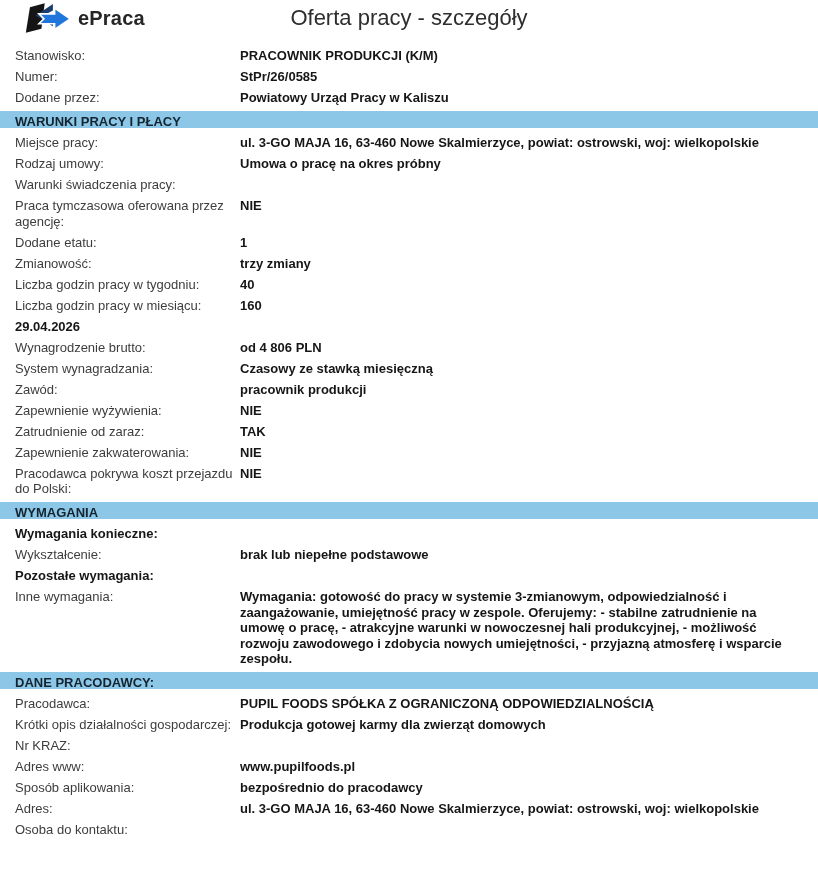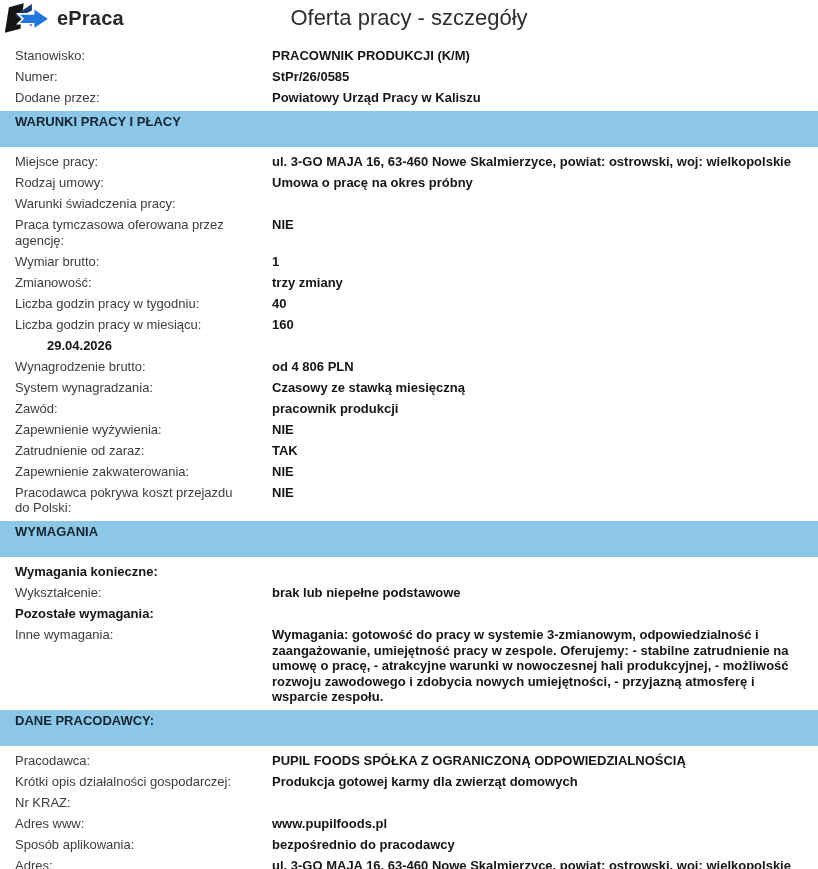--- a/index.html
+++ b/index.html
@@ -23,7 +23,7 @@
   }
   .logo{
     position:absolute;
-    left:4px;top:3px;
+    left:25px;top:3px;
     display:flex;align-items:center;gap:7px;
     cursor:pointer;
   }

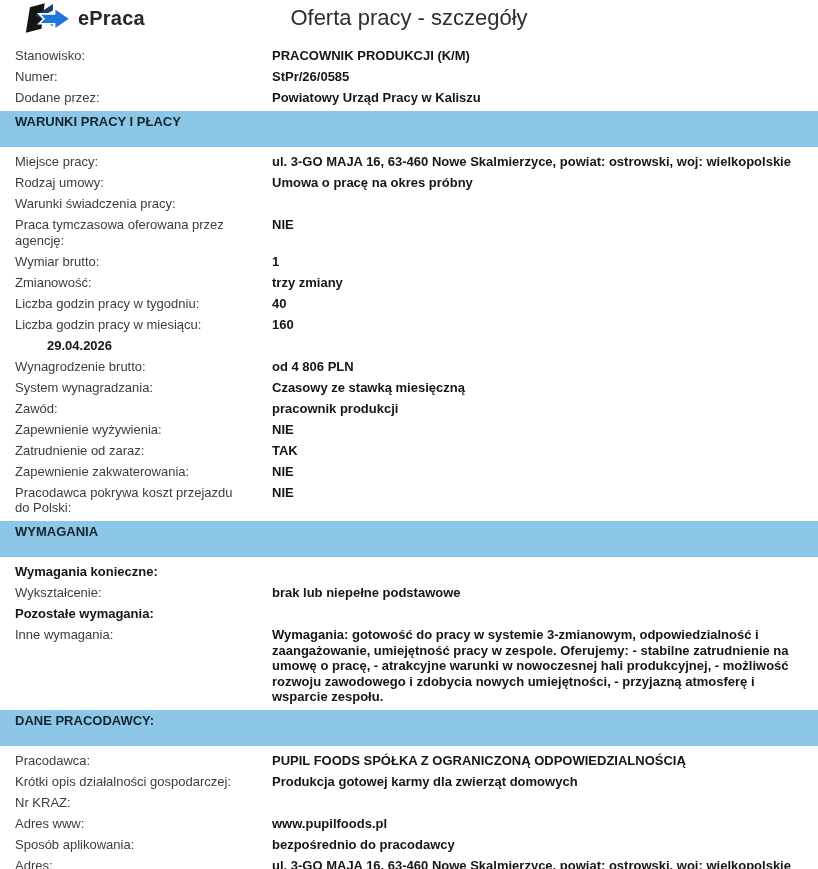--- a/index.html
+++ b/index.html
@@ -74,7 +74,6 @@
   .row .value{
     font-weight:bold;
     color:var(--value-text);
-    margin-left:32px;
   }
 </style>
 </head>

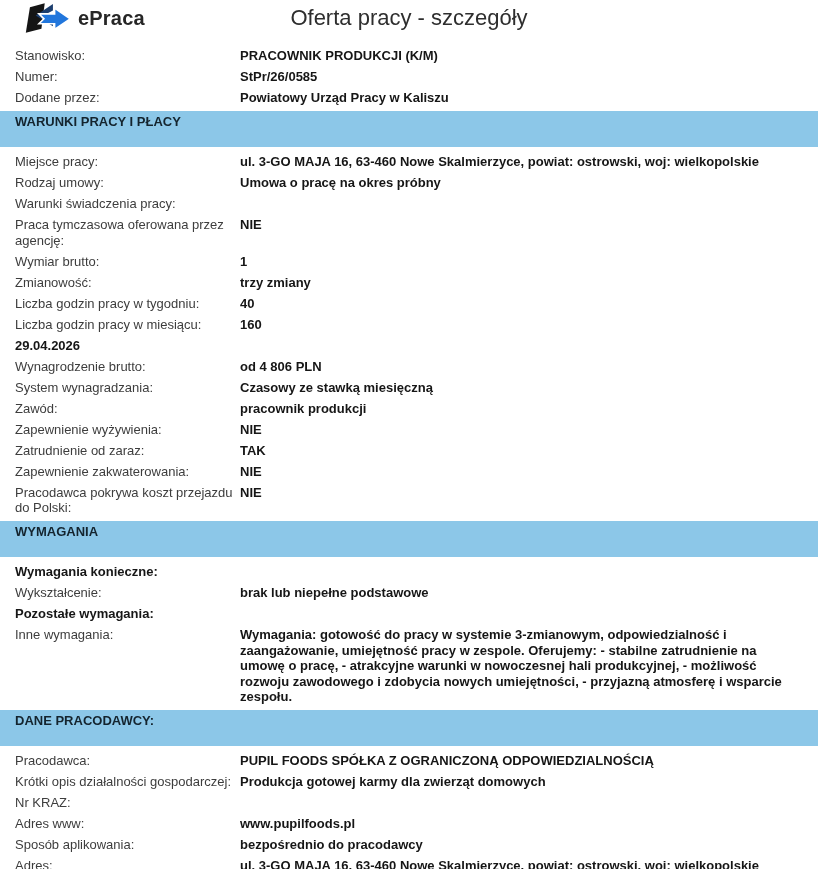--- a/index.html
+++ b/index.html
@@ -50,7 +50,7 @@
     color:var(--section-header-text);
     font-size:13px;
     font-weight:bold;
-    height:36px;
+    height:17px;
     line-height:21px;
     padding-left:15px;
     margin:0 0 7px 0;

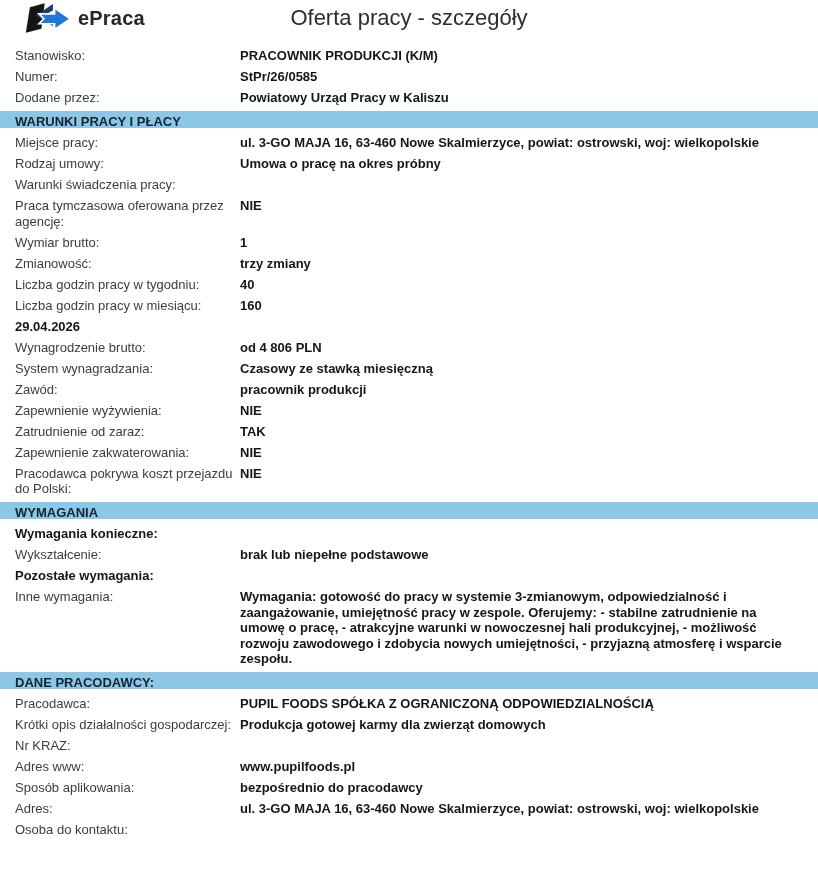--- a/index.html
+++ b/index.html
@@ -122,7 +122,7 @@
       <div class="value">NIE</div>
     </div>
     <div class="row">
-      <div class="label">Wymiar brutto:</div>
+      <div class="label">Dodane etatu:</div>
       <div class="value">1</div>
     </div>
     <div class="row">

